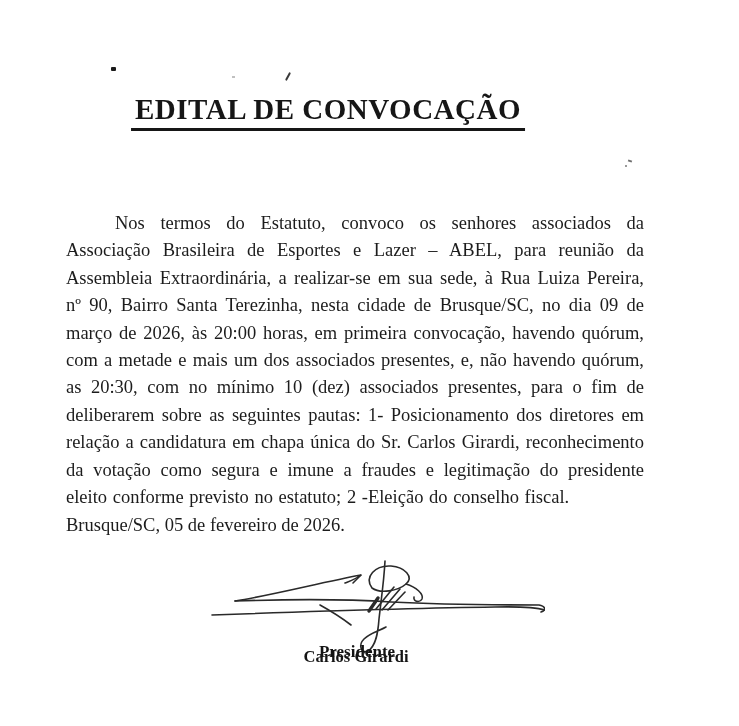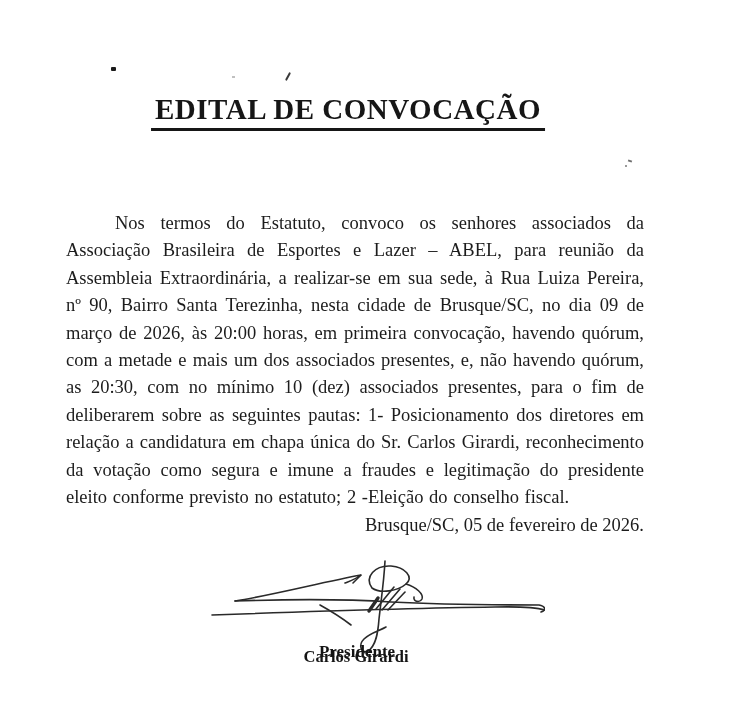--- a/index.html
+++ b/index.html
@@ -19,7 +19,7 @@
   .doc-title {
     position: absolute;
     top: 93px;
-    left: 348px;
+    left: 328px;
     transform: translateX(-50%);
     margin: 0;
     font-family: "Liberation Serif", serif;

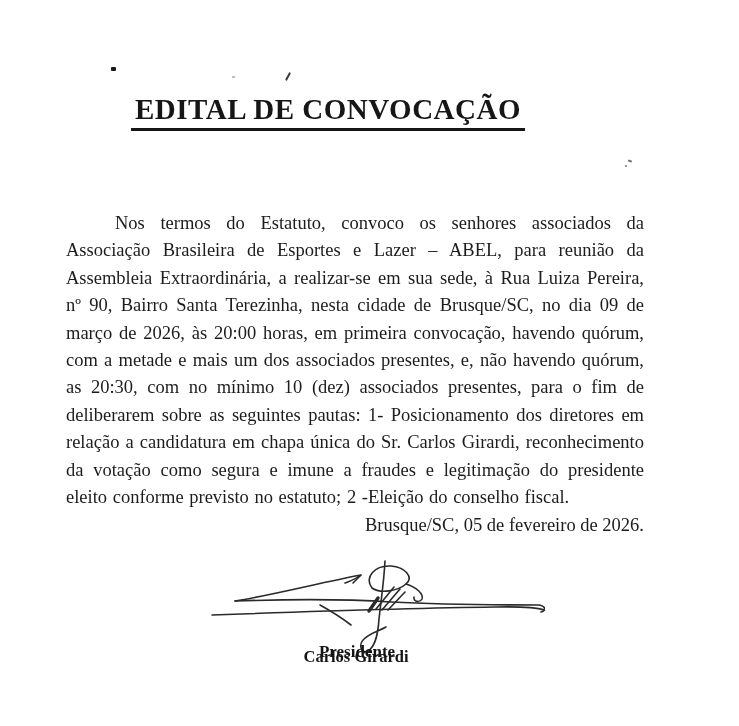--- a/index.html
+++ b/index.html
@@ -51,7 +51,7 @@
     margin: 1px 0 0 0;
     font-size: 18.5px;
     line-height: 27.4px;
-    text-align: right;
+    text-align: left;
     color: #1c1c1c;
   }
   .signature-svg {

